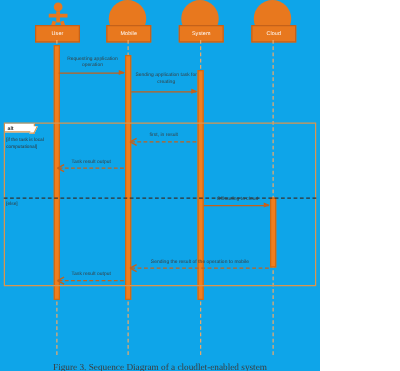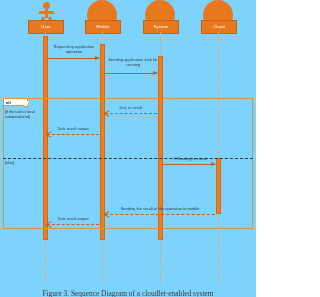--- a/index.html
+++ b/index.html
@@ -12,7 +12,7 @@
     width:256px;
     height:297px;
     overflow:hidden;
-    background:#7dd3fc;
+    background:#0ea5e9;
   }
 
   

